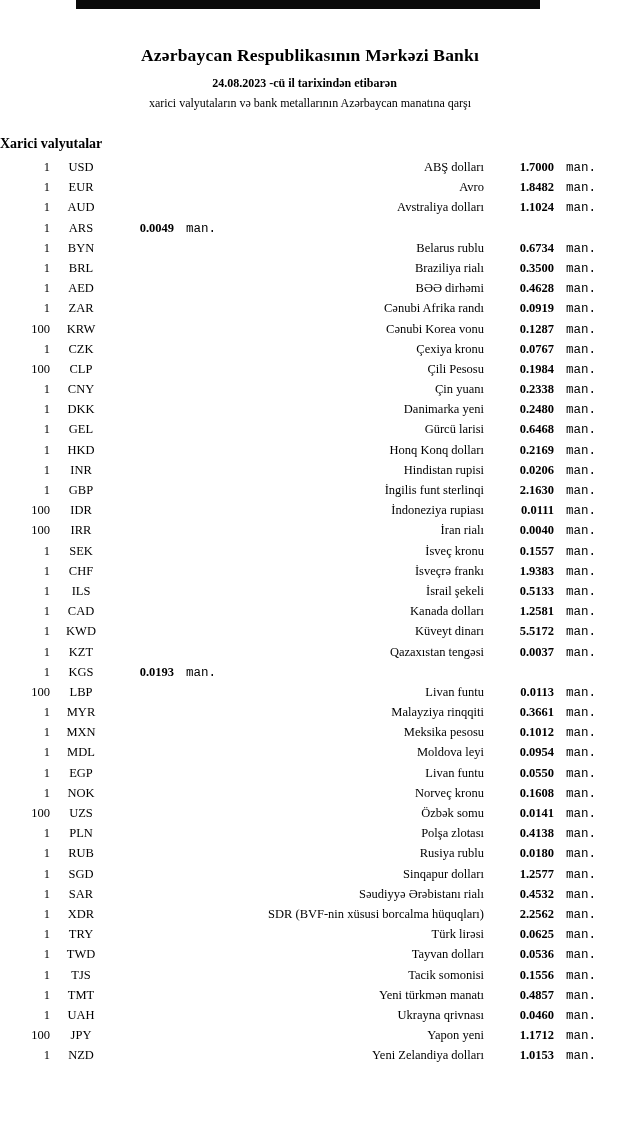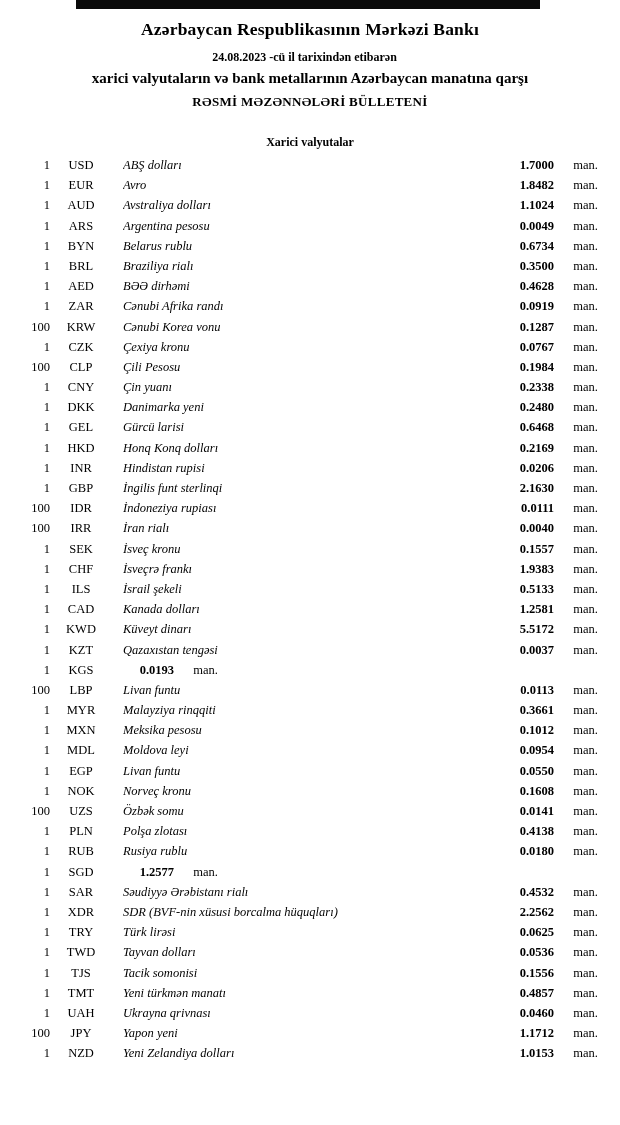--- a/index.html
+++ b/index.html
@@ -27,7 +27,7 @@
   }
   .header {
     text-align: center;
-    padding-top: 19px;
+    padding-top: 45px;
   }
   .title {
     font-size: 17.5px;

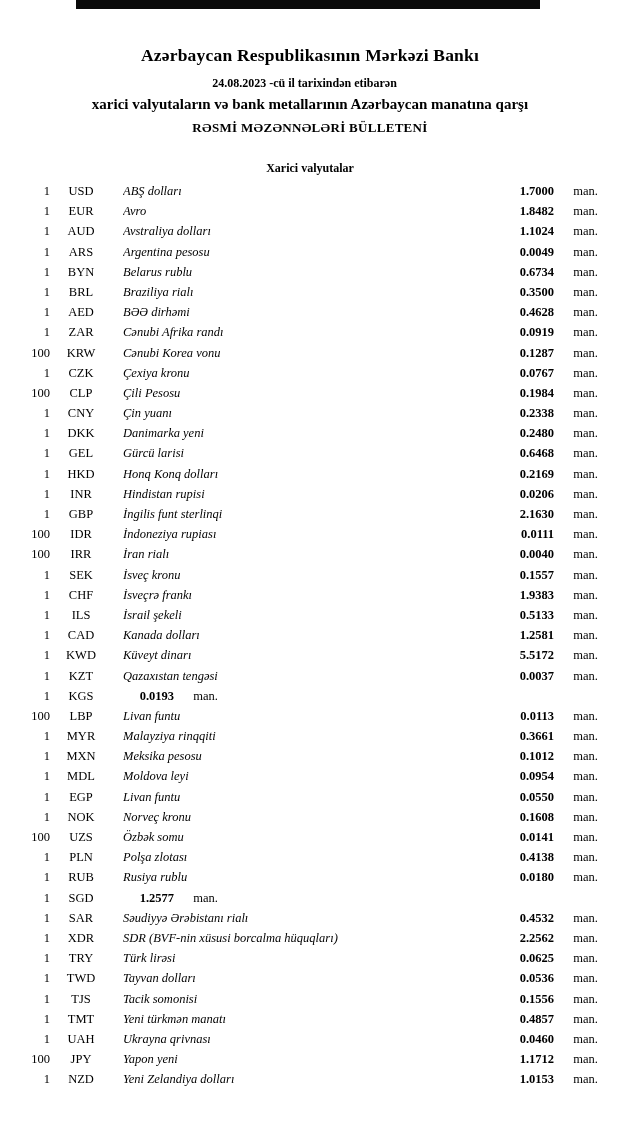--- a/index.html
+++ b/index.html
@@ -41,8 +41,8 @@
     margin: 0 11px 5px 0;
   }
   .sub2 {
-    font-size: 15px;
-    font-weight: bold;
+    font-size: 12px;
+    font-weight: normal;
     margin: 0 0 7px 0;
   }
   .sub3 {

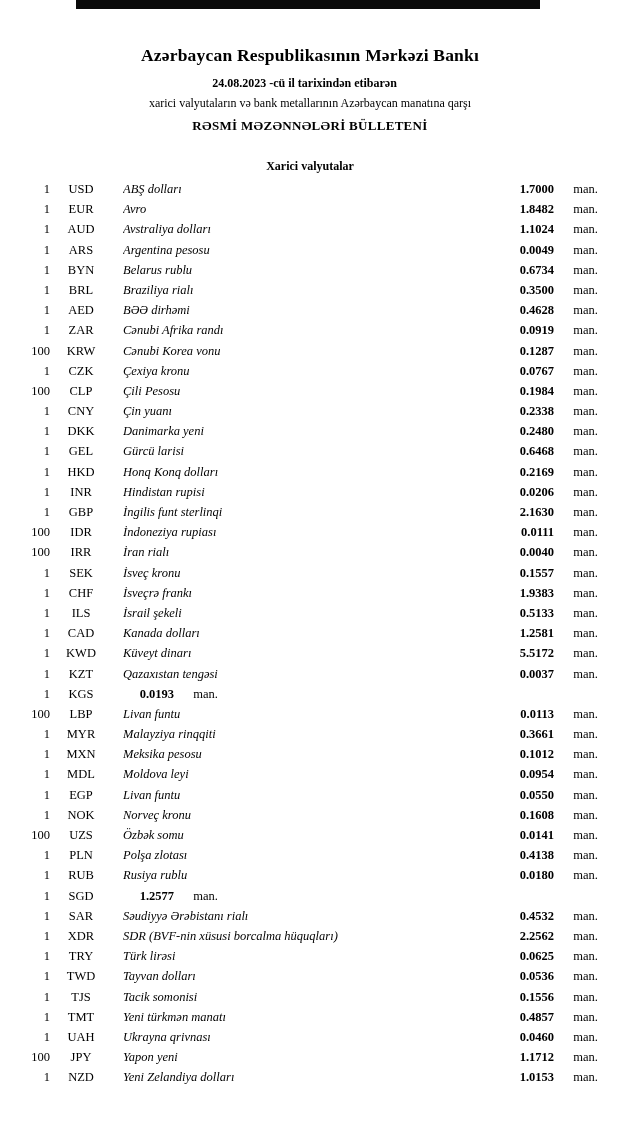--- a/index.html
+++ b/index.html
@@ -110,7 +110,6 @@
     <div class="title">Azərbaycan Respublikasının Mərkəzi Bankı</div>
     <div class="sub1">24.08.2023 -cü il tarixindən etibarən</div>
     <div class="sub2">xarici valyutaların və bank metallarının Azərbaycan manatına qarşı</div>
-    <div class="sub3">RƏSMİ MƏZƏNNƏLƏRİ BÜLLETENİ</div>
   </div>
 
   <div class="section-title">Xarici valyutalar</div>

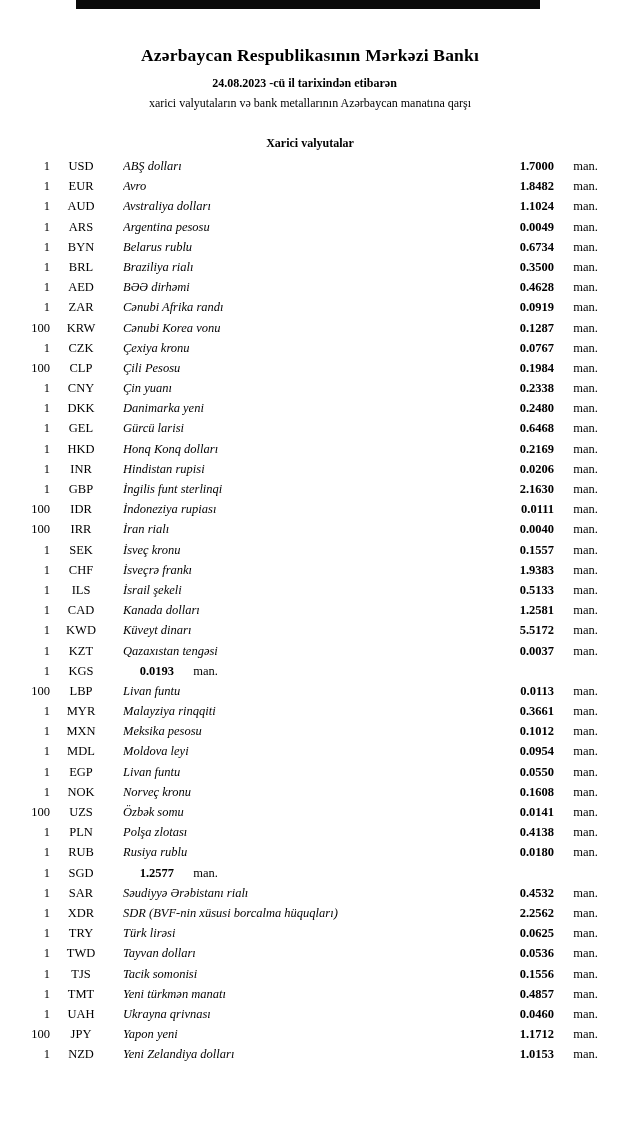--- a/index.html
+++ b/index.html
@@ -52,8 +52,7 @@
     letter-spacing: 0.3px;
   }
   .section-title {
-    text-align: center;
-    font-size: 12px;
+    font-size: 14px;
     font-weight: bold;
     margin: 25px 0 5px 0;
   }

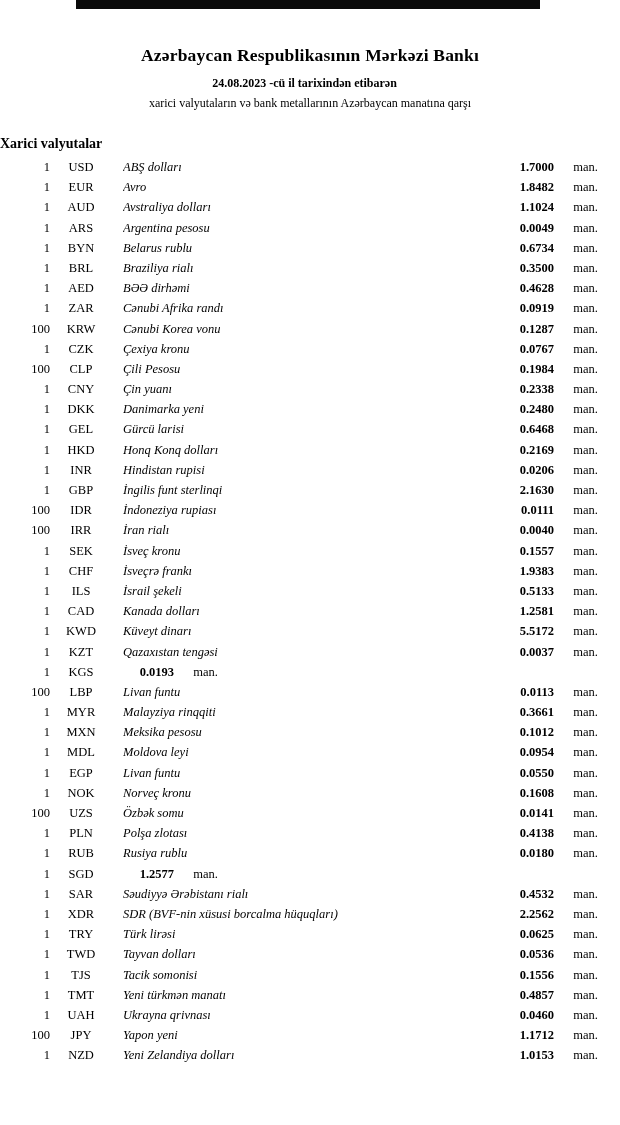--- a/index.html
+++ b/index.html
@@ -80,10 +80,9 @@
   .name {
     flex: 1 1 auto;
     margin-left: 19px;
-    text-align: left;
+    text-align: right;
     white-space: nowrap;
     overflow: hidden;
-    font-style: italic;
   }
   .rate {
     width: 70px;

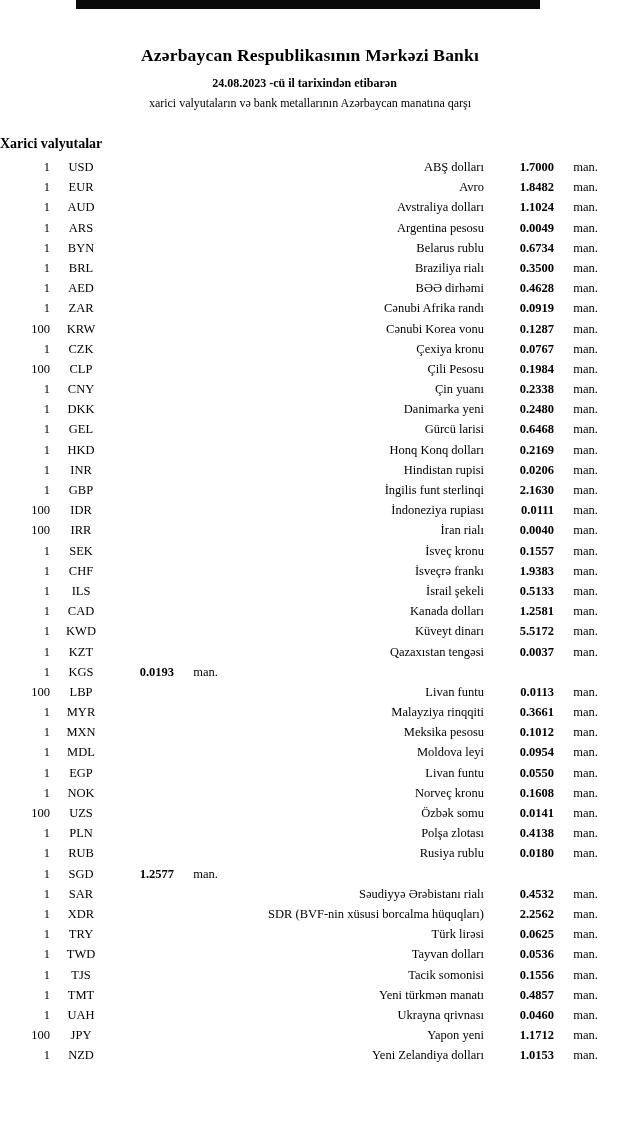--- a/index.html
+++ b/index.html
@@ -94,8 +94,9 @@
     width: 34px;
     margin-left: 10px;
     margin-right: 22px;
-    text-align: right;
+    text-align: center;
     flex: 0 0 auto;
+    font-family: Liberation Mono, monospace;
   }
 </style>
 </head>

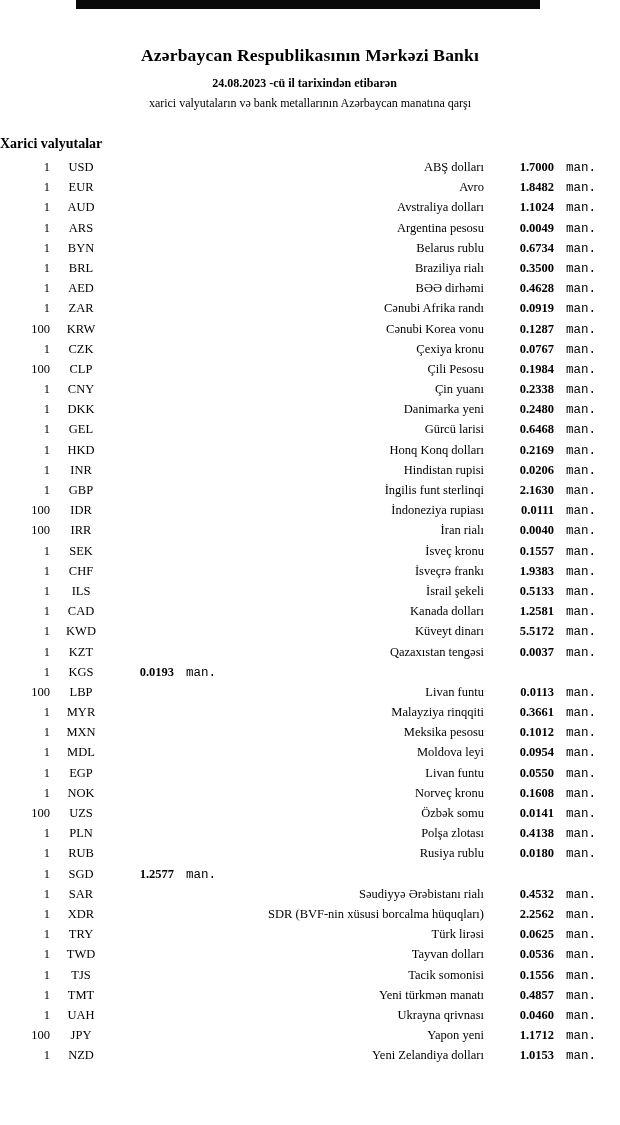--- a/index.html
+++ b/index.html
@@ -138,7 +138,6 @@
       <div class="row">
         <span class="qty">1</span>
         <span class="code">ARS</span>
-        <span class="name">Argentina pesosu</span>
         <span class="rate">0.0049</span>
         <span class="unit">man.</span>
       </div>

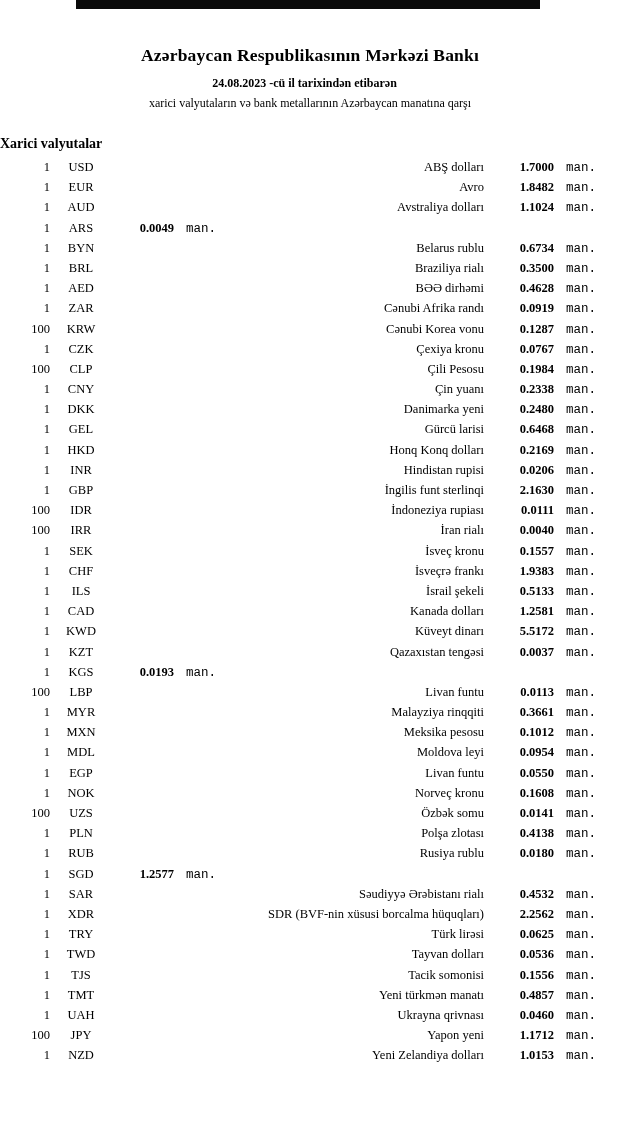--- a/index.html
+++ b/index.html
@@ -360,6 +360,7 @@
       <div class="row">
         <span class="qty">1</span>
         <span class="code">SGD</span>
+        <span class="name">Sinqapur dolları</span>
         <span class="rate">1.2577</span>
         <span class="unit">man.</span>
       </div>

